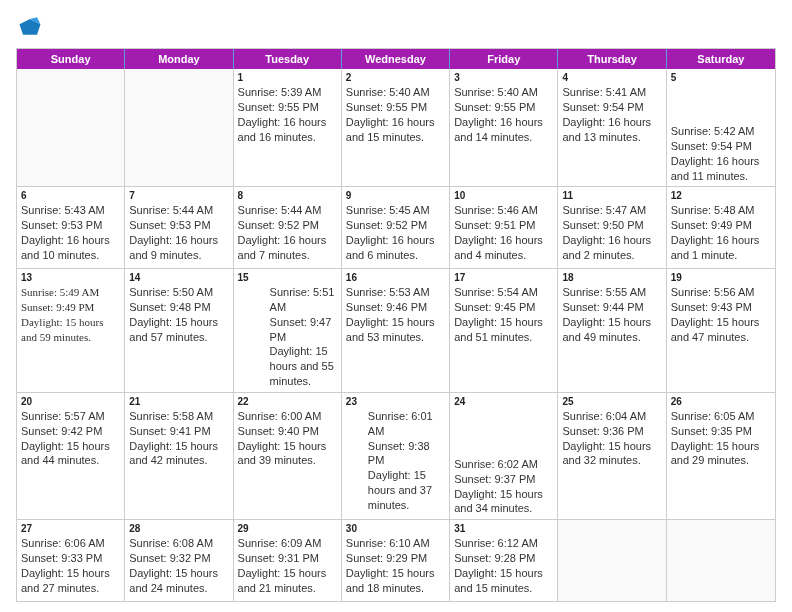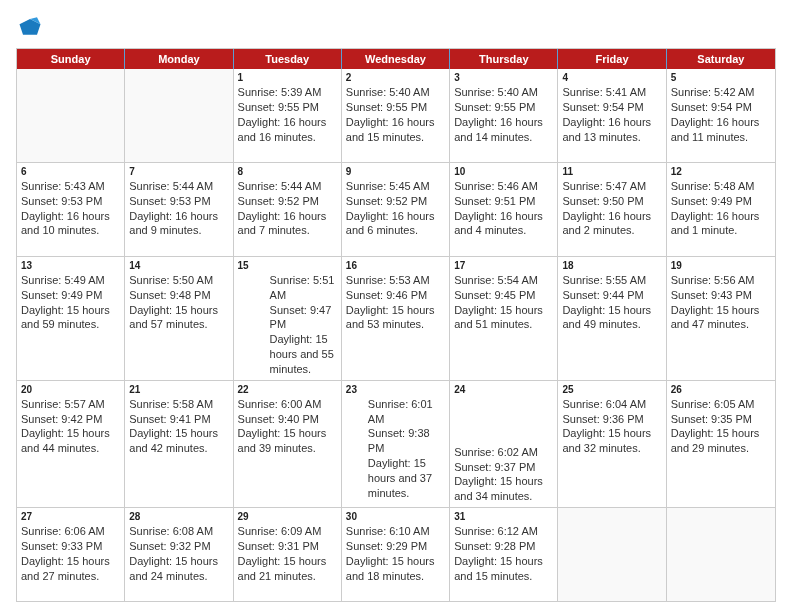--- a/index.html
+++ b/index.html
@@ -69,7 +69,7 @@
     .cal-header-row {
       display: grid;
       grid-template-columns: repeat(7, 1fr);
-      background: #b91c1c;
+      background: #a21caf;
     }
     .cal-header-cell {
       color: #fff;

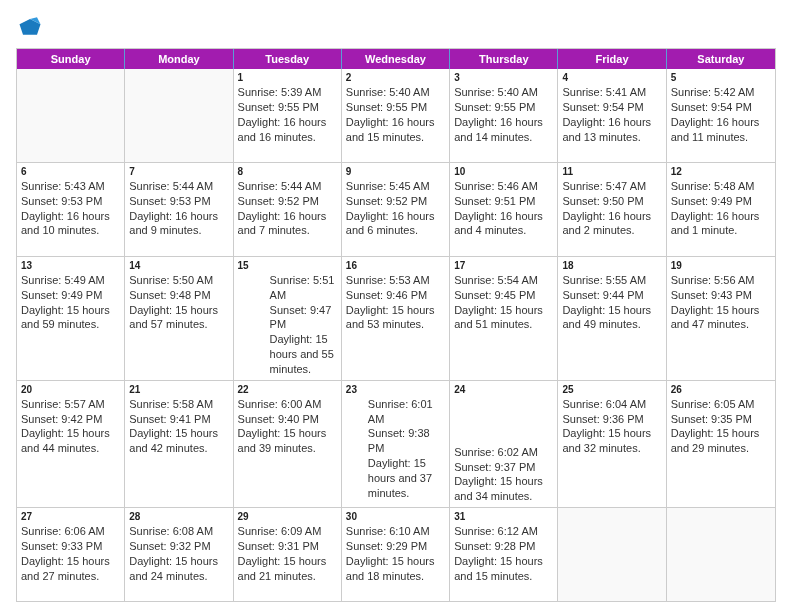--- a/index.html
+++ b/index.html
@@ -143,8 +143,8 @@
         <div class="cal-header-cell">Monday</div>
         <div class="cal-header-cell">Tuesday</div>
         <div class="cal-header-cell">Wednesday</div>
+        <div class="cal-header-cell">Friday</div>
         <div class="cal-header-cell">Thursday</div>
-        <div class="cal-header-cell">Friday</div>
         <div class="cal-header-cell">Saturday</div>
       </div>
     <div class="cal-body">

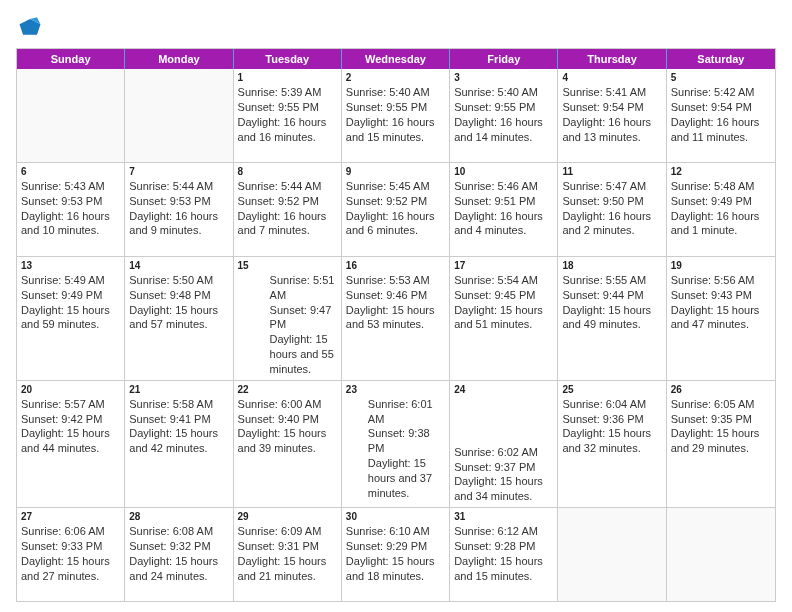--- a/index.html
+++ b/index.html
@@ -177,7 +177,7 @@
           </div>
           <div class="cal-cell">
             <div class="day-num">5</div>
-            <div class="cell-text" style="white-space: pre-line;">Sunrise: 5:42 AM
+            <div class="cell-text" style="white-space: pre-line; margin-top: 39px;">Sunrise: 5:42 AM
 Sunset: 9:54 PM
 Daylight: 16 hours and 11 minutes.</div>
           </div>

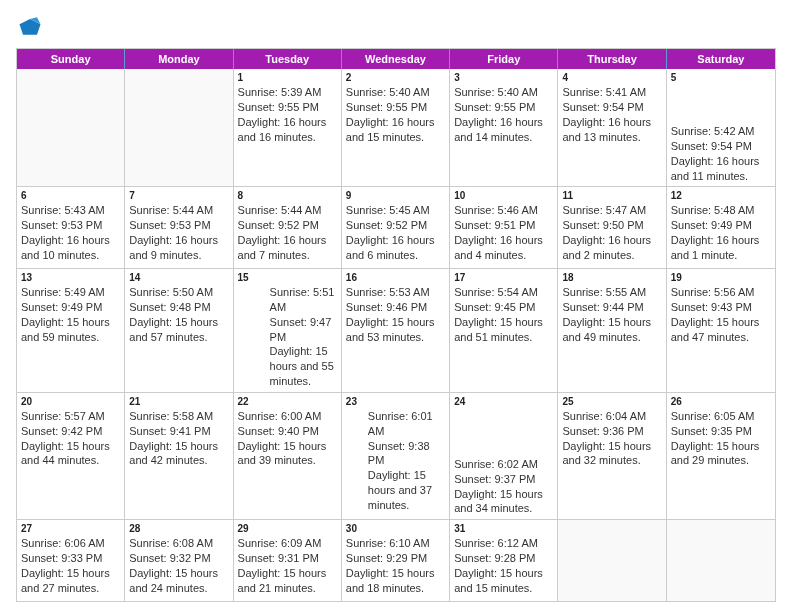--- a/index.html
+++ b/index.html
@@ -229,7 +229,7 @@
         <div class="cal-row">
           <div class="cal-cell">
             <div class="day-num">13</div>
-            <div class="cell-text" style="white-space: pre-line;">Sunrise: 5:49 AM
+            <div class="cell-text" style="white-space: pre-line; font-family: Liberation Serif, serif;">Sunrise: 5:49 AM
 Sunset: 9:49 PM
 Daylight: 15 hours and 59 minutes.</div>
           </div>

